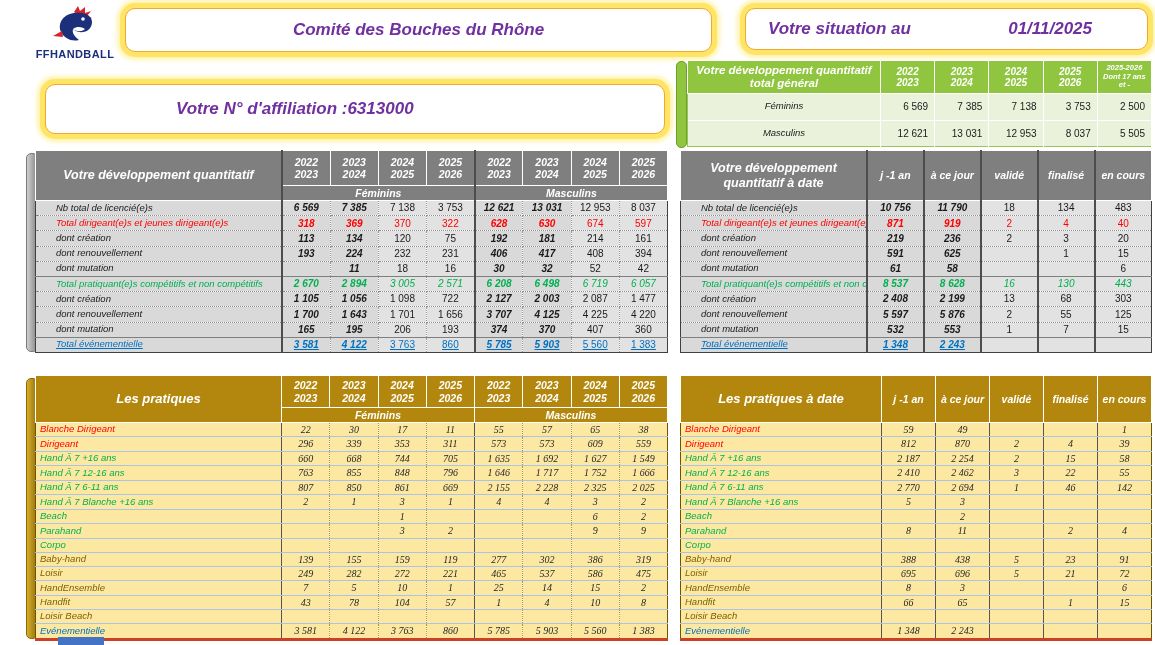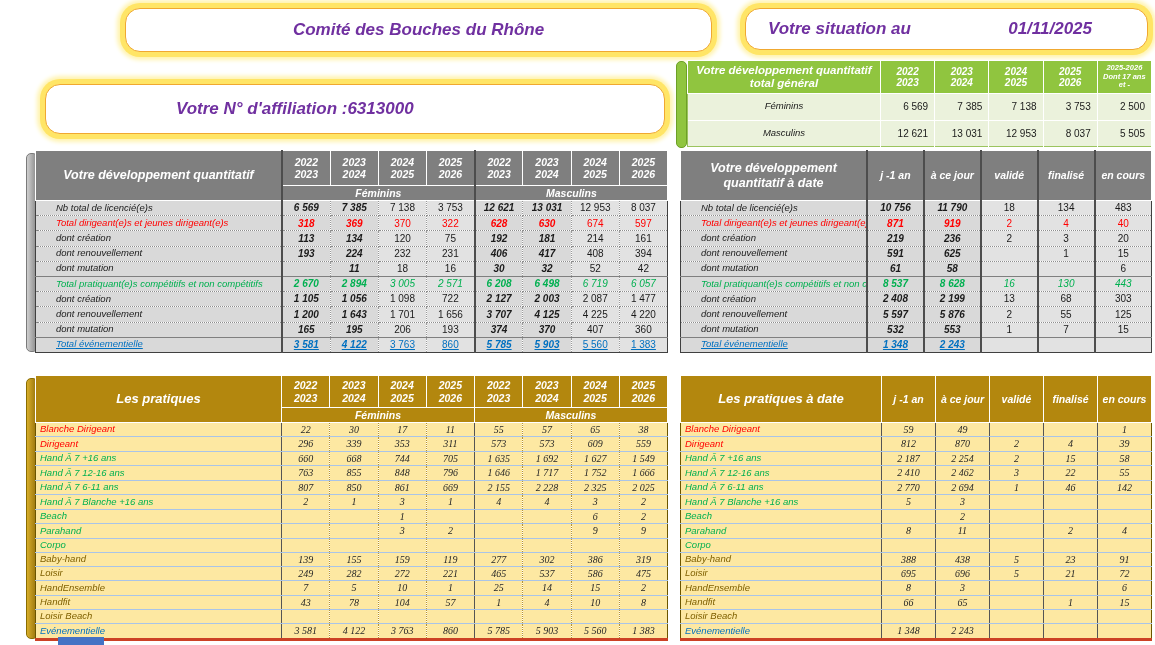--- a/index.html
+++ b/index.html
@@ -6,7 +6,7 @@
   .canvas{position:relative;width:1155px;height:645px;background:#fff;overflow:hidden;}
 
   
-  .banner{position:absolute;background:#fff;border:1px solid #F0A830;border-radius:15px;
+  .banner{position:absolute;background:#fff;border:1px solid #F0A830;border-radius:10px;
           box-shadow:0 0 0 5px #FFE566, 0 0 4px 8px #FFF3AE;display:flex;align-items:center;}
   .banner-text{color:#7030A0;font-weight:bold;font-style:italic;font-size:17px;white-space:nowrap;}
   #title-banner{left:125px;top:8px;width:585px;height:42px;justify-content:center;}

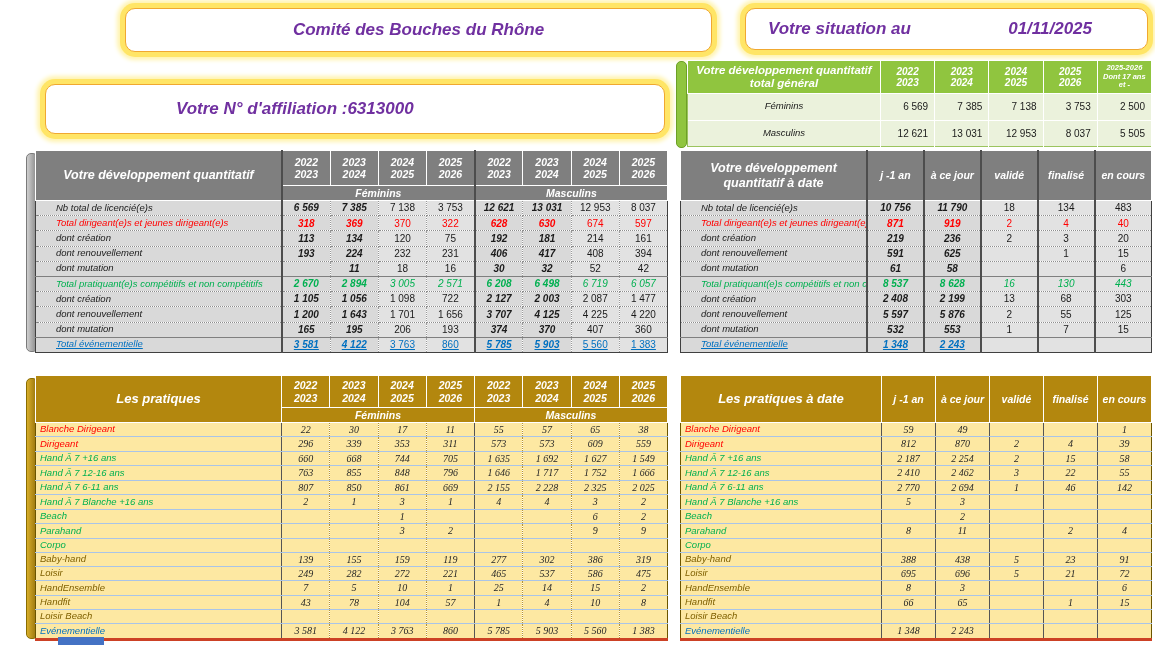--- a/index.html
+++ b/index.html
@@ -96,6 +96,16 @@
 
 <div class="canvas">
 
+  <div id="logo">
+    <svg width="48" height="42" viewBox="0 0 48 42">
+      <path d="M23 7 l4 -6 2 5 5 -4 0 6 6 -2 -4 5 5 2 -7 3 Z" fill="#D8232A"></path>
+      <path d="M25 8 C13 8 6 18 10 27 C13 33 20 37 28 35 C23 31 21 28 22 24 C30 31 41 26 41 17 C41 11 34 7 25 8 Z" fill="#1B2F7A"></path>
+      <path d="M11 26 L2 31 L12 32 Z" fill="#D8232A"></path>
+      <path d="M22 24 C26 27 31 27 34 24 C31 22 26 21 22 24 Z" fill="#fff"></path>
+      <circle cx="32" cy="14" r="1.8" fill="#fff"></circle>
+    </svg>
+    <div class="logo-text">FFHANDBALL</div>
+  </div>
 
   <div class="banner" id="title-banner">
     <span class="banner-text">Comité des Bouches du Rhône</span>

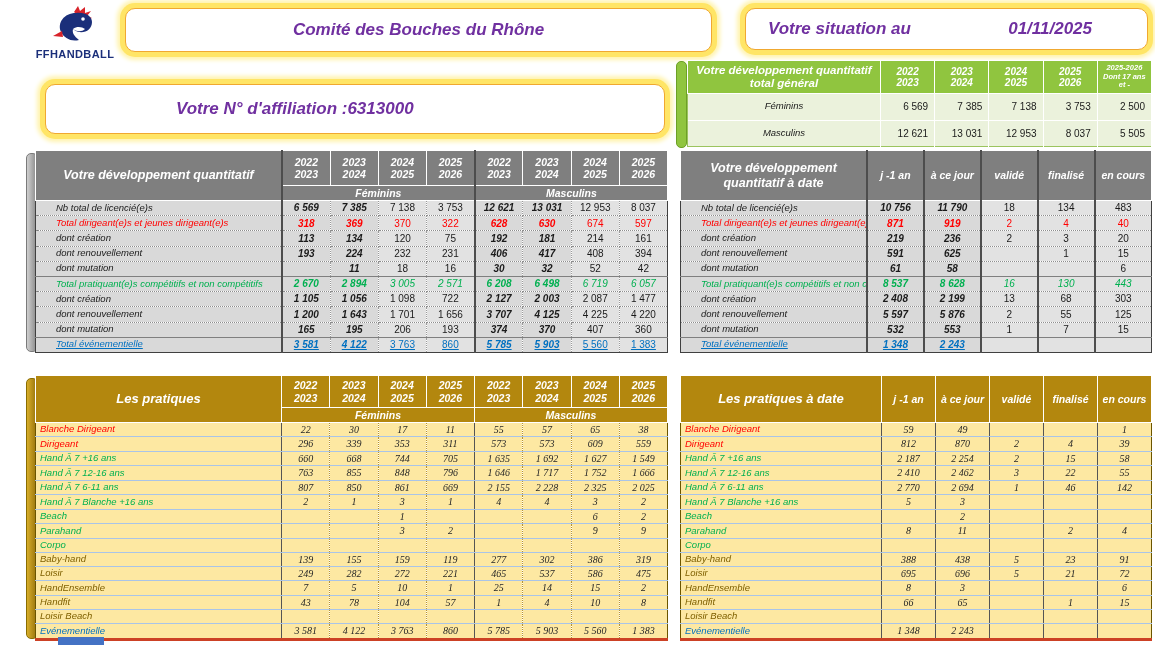--- a/index.html
+++ b/index.html
@@ -272,7 +272,7 @@
           </tr>
           <tr class="c-black">
             <td class="lab">dont renouvellement</td>
-            <td class="v hist gs">1 200</td>
+            <td class="v hist gs">1 700</td>
             <td class="v hist">1 643</td>
             <td class="v">1 701</td>
             <td class="v">1 656</td>

